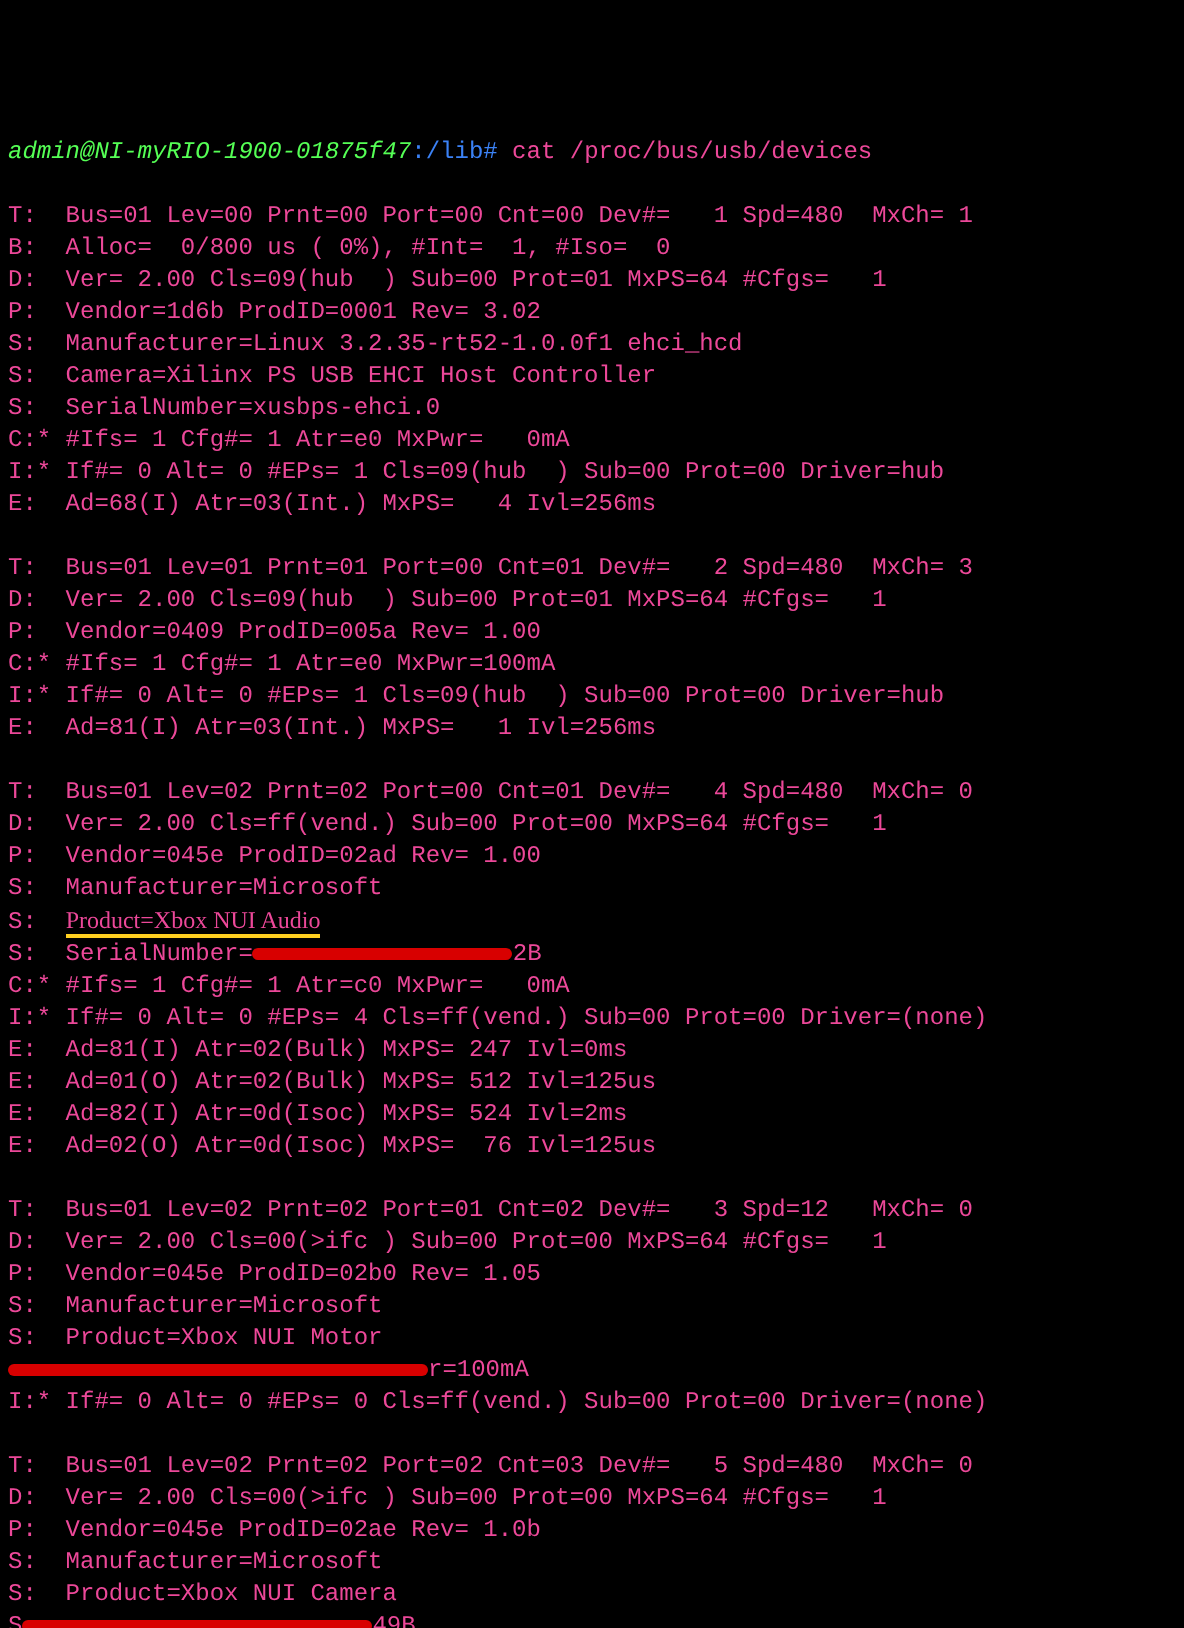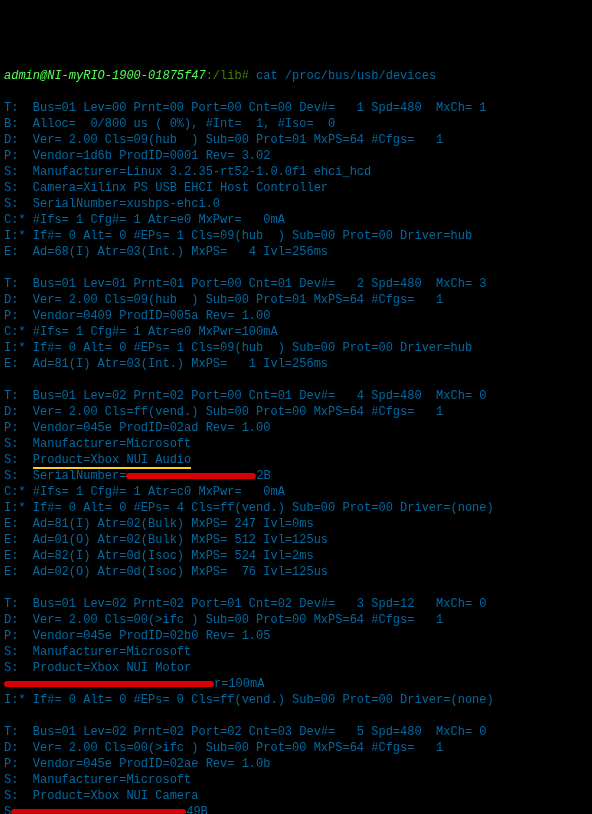--- a/index.html
+++ b/index.html
@@ -15,7 +15,7 @@
     box-sizing: border-box;
   }
   .prompt-user { color: #55ff55; font-style: italic; }
-  .prompt-path { color: #4d7c0f; }
+  .prompt-path { color: #3b82f6; }
   .term { color: #0369a1; }
   .hl-yellow {
     border-bottom: 2px solid #ffd020;

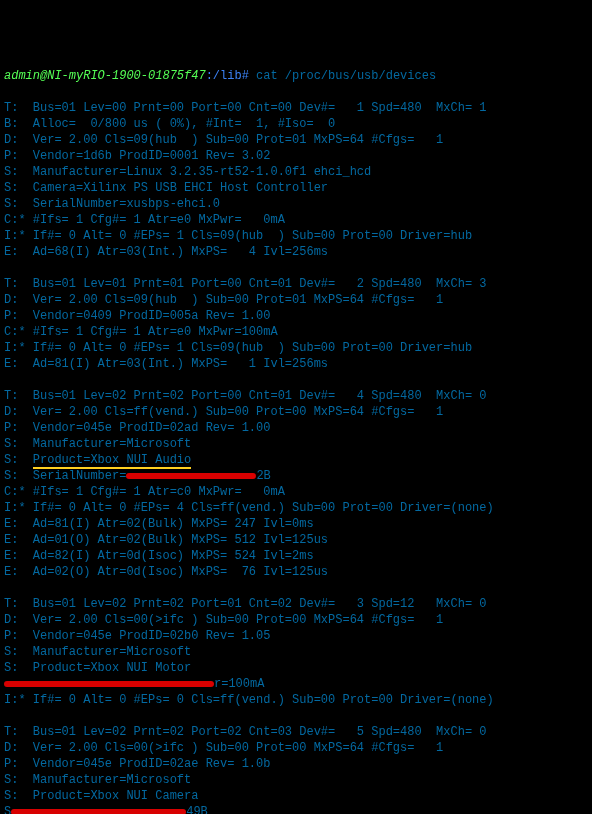--- a/index.html
+++ b/index.html
@@ -16,7 +16,7 @@
   }
   .prompt-user { color: #55ff55; font-style: italic; }
   .prompt-path { color: #3b82f6; }
-  .term { color: #0369a1; }
+  .term { color: #ec4899; }
   .hl-yellow {
     border-bottom: 2px solid #ffd020;
   }

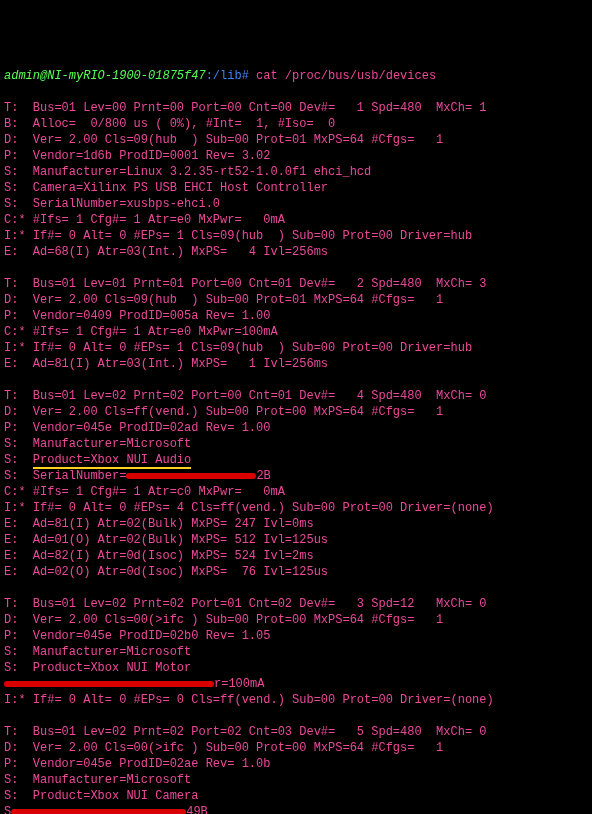--- a/index.html
+++ b/index.html
@@ -19,6 +19,7 @@
   .term { color: #ec4899; }
   .hl-yellow {
     border-bottom: 2px solid #ffd020;
+    font-family: Liberation Serif, serif;
   }
   .red-scribble {
     display: inline-block;

